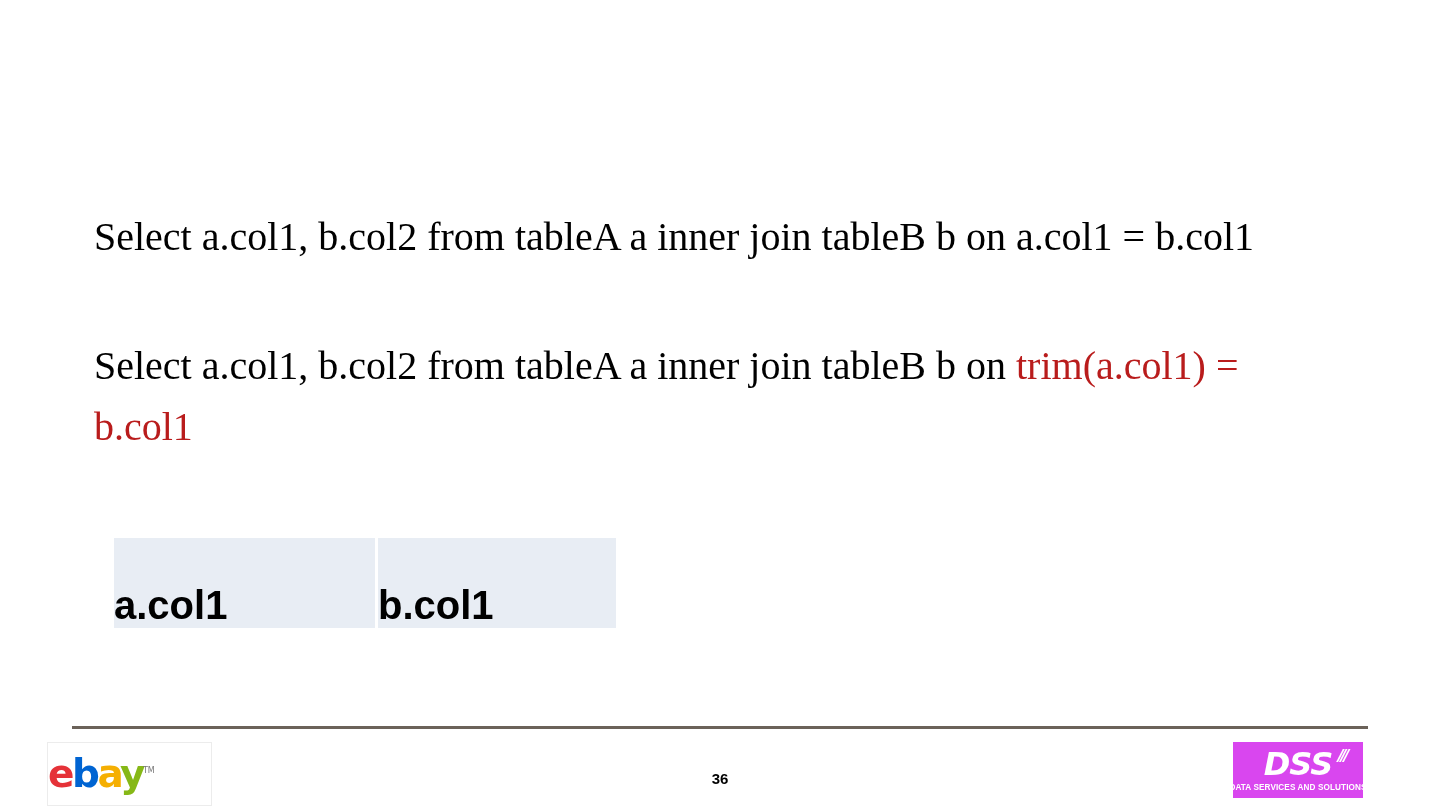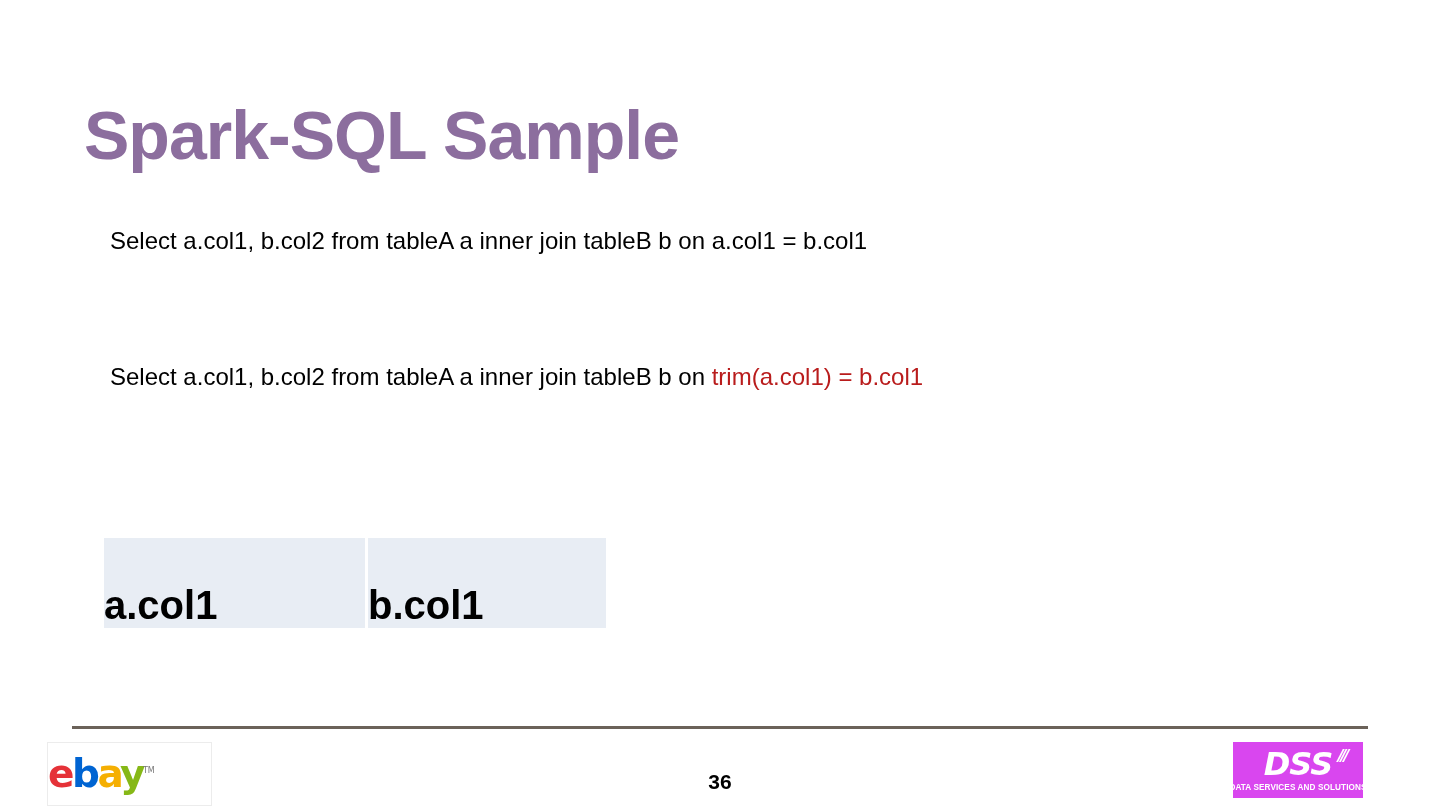--- a/index.html
+++ b/index.html
@@ -224,7 +224,6 @@
 
 <div class="slide">
 
-  <h1 class="slide-title">Spark-SQL Sample</h1>
 
   <div class="body-area">
     <p class="sql-line">Select a.col1, b.col2 from tableA a inner join tableB  b on  a.col1 = b.col1</p>

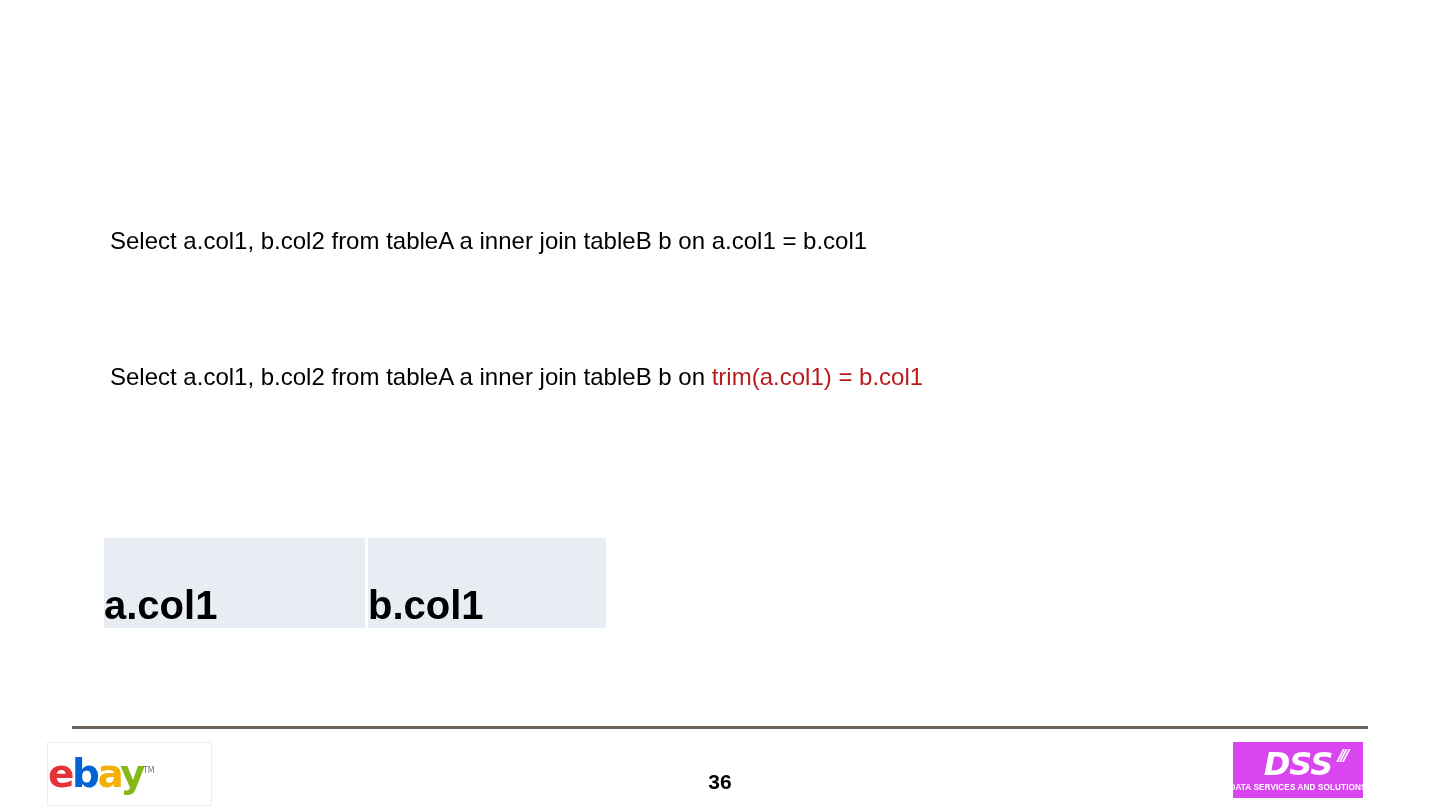--- a/index.html
+++ b/index.html
@@ -41,10 +41,11 @@
     width: 1250px;
   }
   .sql-line {
-    font-size: 24px;
+    font-size: 40px;
     line-height: 1.52;
     color: #000000;
-    margin: 17px;
+    margin: 1px;
+    font-family: Liberation Serif, serif;
   }
   .sql-line .red { color: #b91c1c; }
 

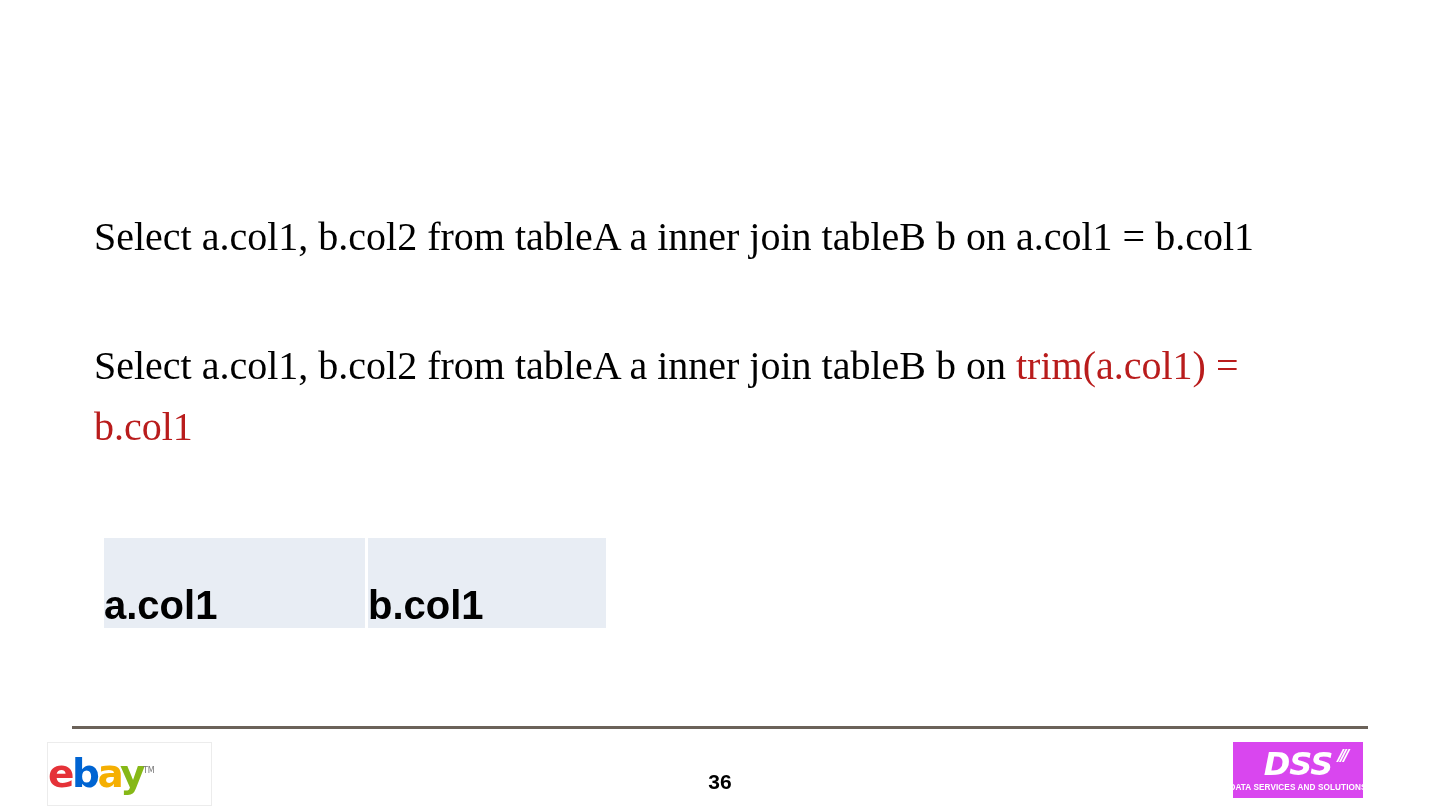--- a/index.html
+++ b/index.html
@@ -62,7 +62,7 @@
   
   .result-table {
     position: absolute;
-    left: 90px;
+    left: 100px;
     top: 538px;
     border-collapse: separate;
     border-spacing: 0;

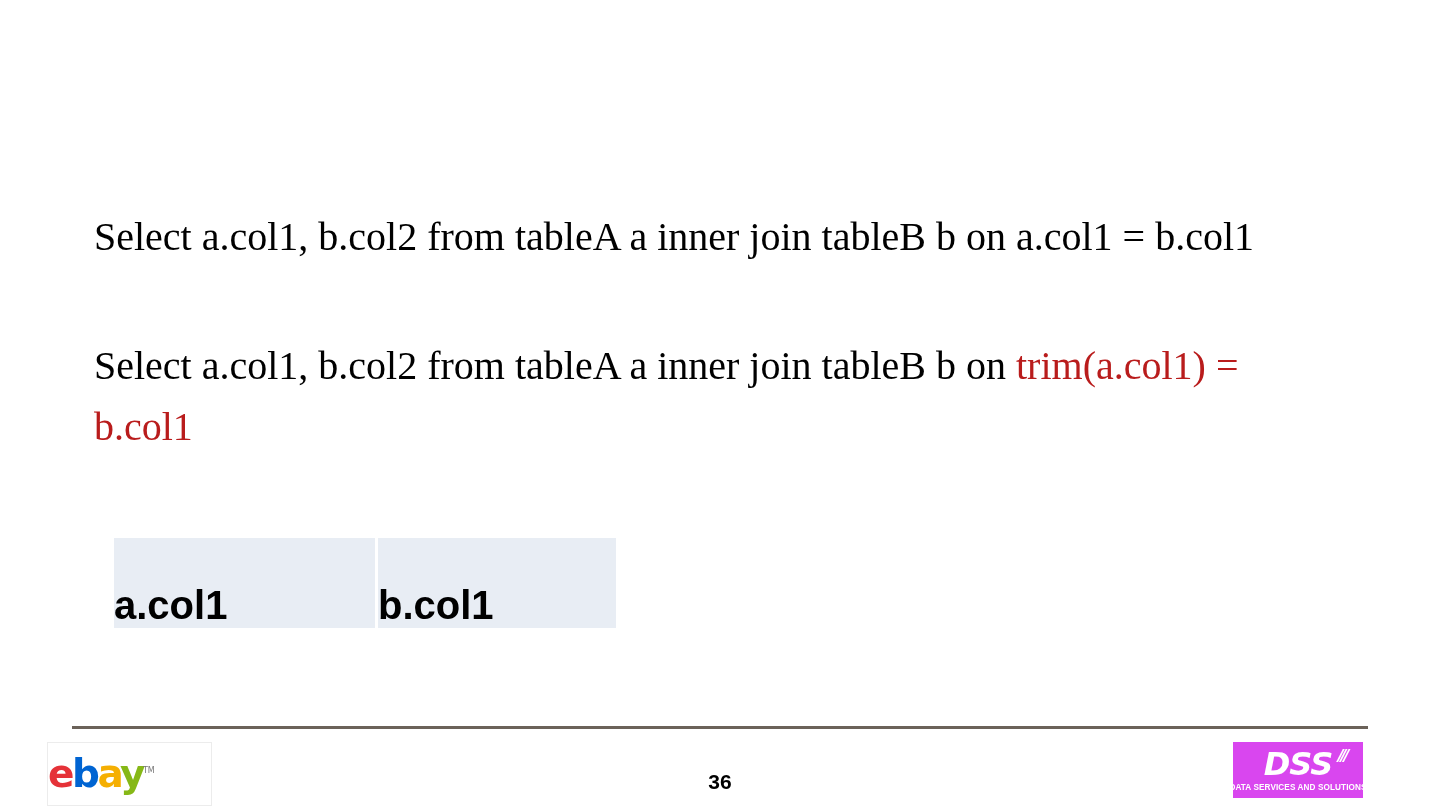--- a/index.html
+++ b/index.html
@@ -137,7 +137,7 @@
     top: 770px;
     width: 1440px;
     text-align: center;
-    font-size: 21px;
+    font-size: 15px;
     font-weight: bold;
     color: #000000;
   }

